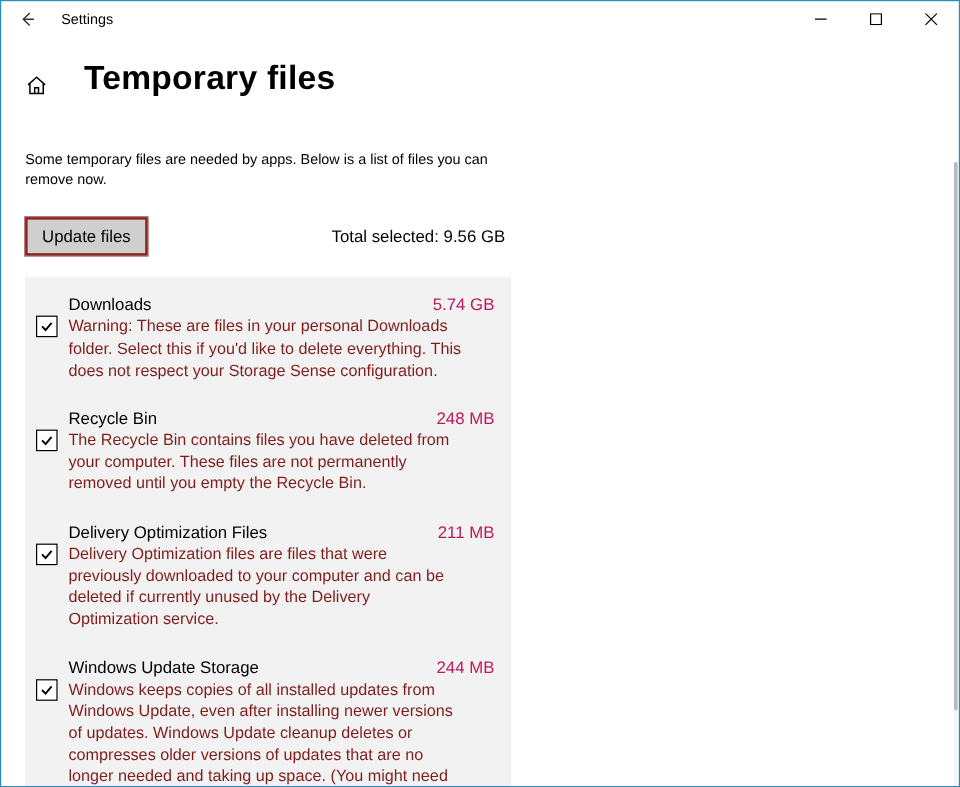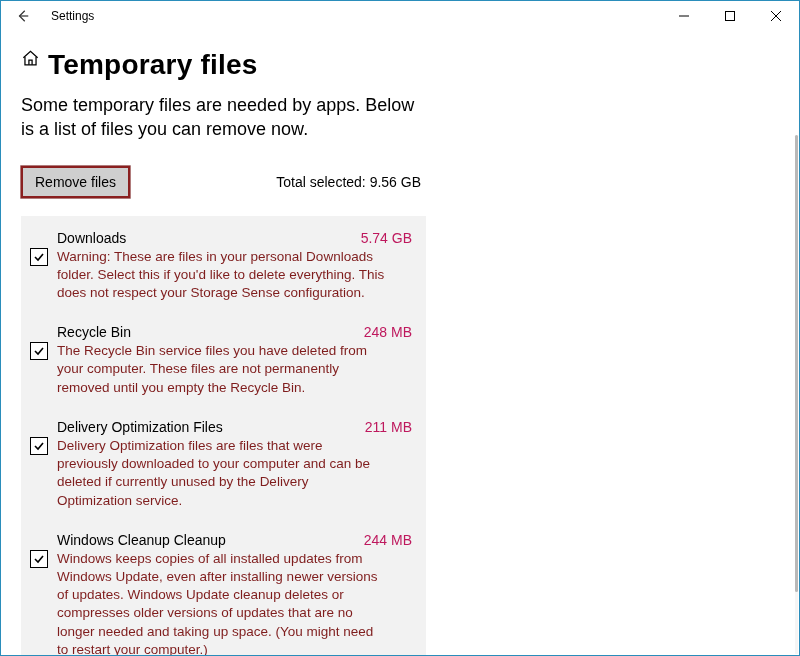--- a/index.html
+++ b/index.html
@@ -58,8 +58,8 @@
   }
   .header-row {
     display: flex;
-    align-items: flex-start;
-    gap: 8px;
+    align-items: flex-end;
+    gap: 30px;
   }
   .home-icon {
     display: flex;

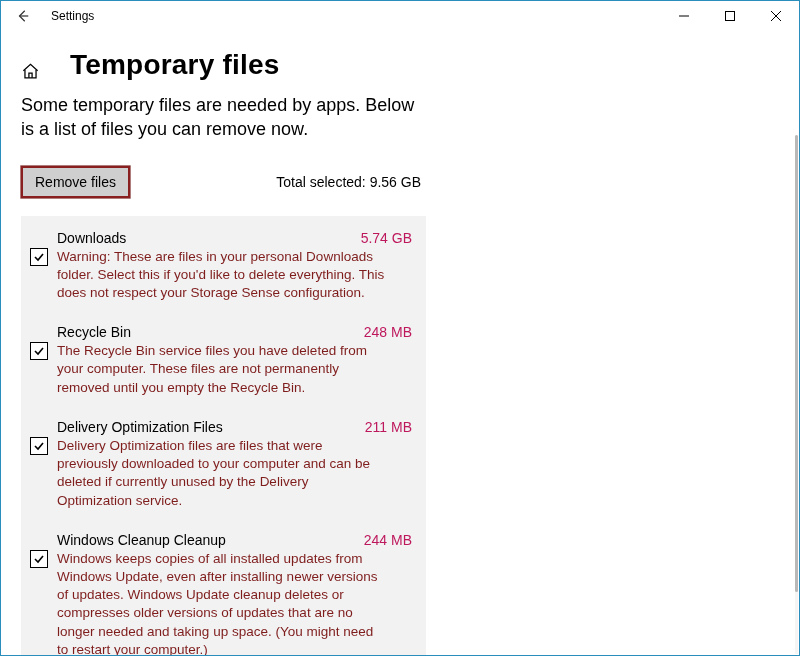--- a/index.html
+++ b/index.html
@@ -70,9 +70,9 @@
     letter-spacing: 0.2px;
   }
   .intro {
-    margin-top: 12px;
+    margin-top: 44px;
     max-width: 400px;
-    font-size: 18px;
+    font-size: 12px;
     line-height: 1.35;
   }
   .action-row {

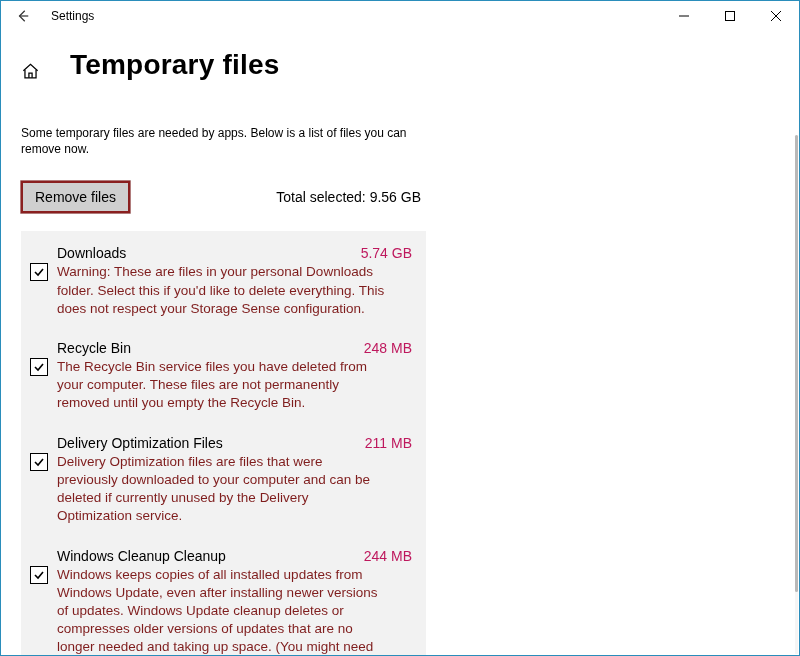--- a/index.html
+++ b/index.html
@@ -228,7 +228,7 @@
     <p class="intro">Some temporary files are needed by apps. Below is a list of files you can remove now.</p>
 
     <div class="action-row">
-      <button class="remove-btn">Remove files</button>
+      <button class="remove-btn">Update files</button>
       <span class="total-selected">
         <span>Total selected: </span><span>9.56 GB</span>
       </span>

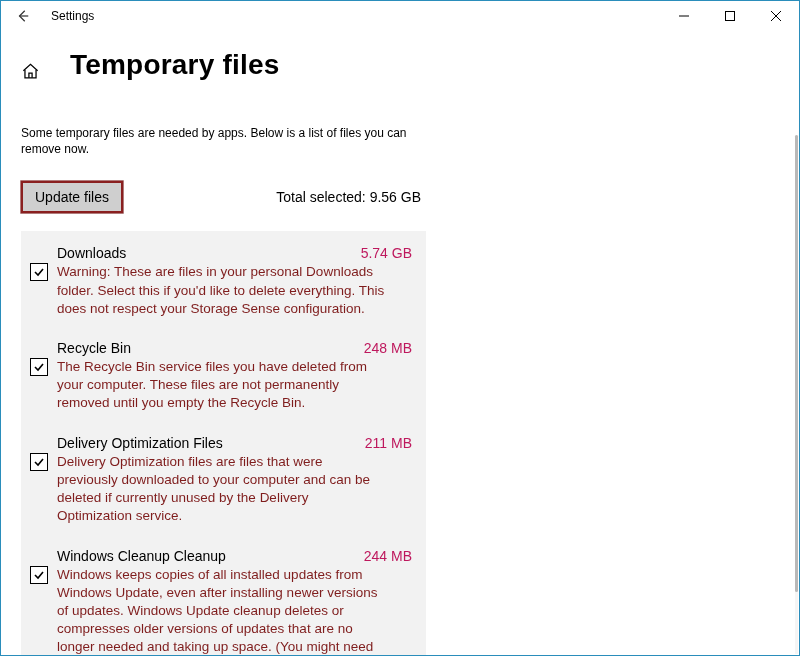--- a/index.html
+++ b/index.html
@@ -266,7 +266,7 @@
             <span class="item-title">Recycle Bin</span>
             <span class="item-size">248 MB</span>
           </div>
-          <div class="item-desc">The Recycle Bin service files you have deleted from your computer. These files are not permanently removed until you empty the Recycle Bin.</div>
+          <div class="item-desc">The Recycle Bin contains files you have deleted from your computer. These files are not permanently removed until you empty the Recycle Bin.</div>
         </div>
       </div>
 

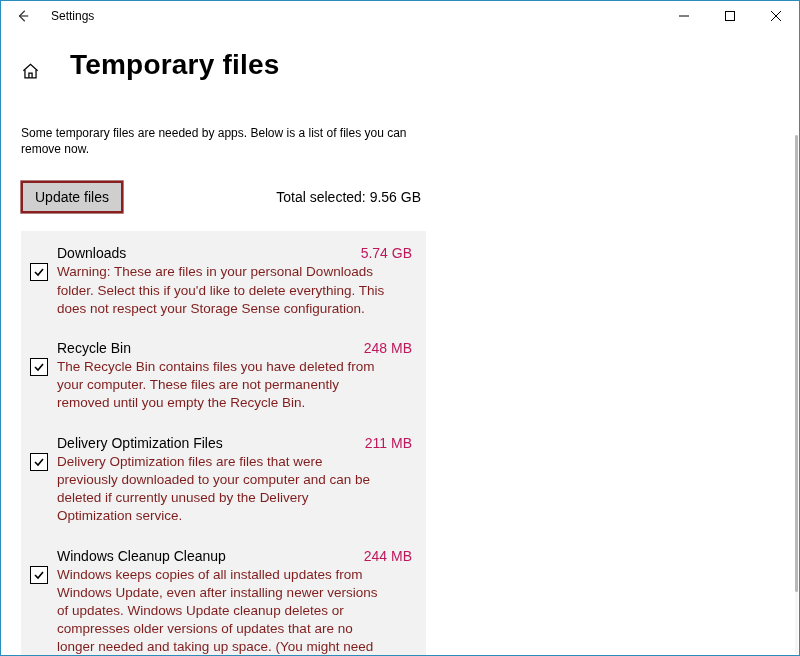--- a/index.html
+++ b/index.html
@@ -297,7 +297,7 @@
         </div>
         <div class="item-body">
           <div class="item-head">
-            <span class="item-title">Windows Cleanup Cleanup</span>
+            <span class="item-title">Windows Update Storage</span>
             <span class="item-size">244 MB</span>
           </div>
           <div class="item-desc">Windows keeps copies of all installed updates from Windows Update, even after installing newer versions of updates. Windows Update cleanup deletes or compresses older versions of updates that are no longer needed and taking up space. (You might need to restart your computer.)</div>

